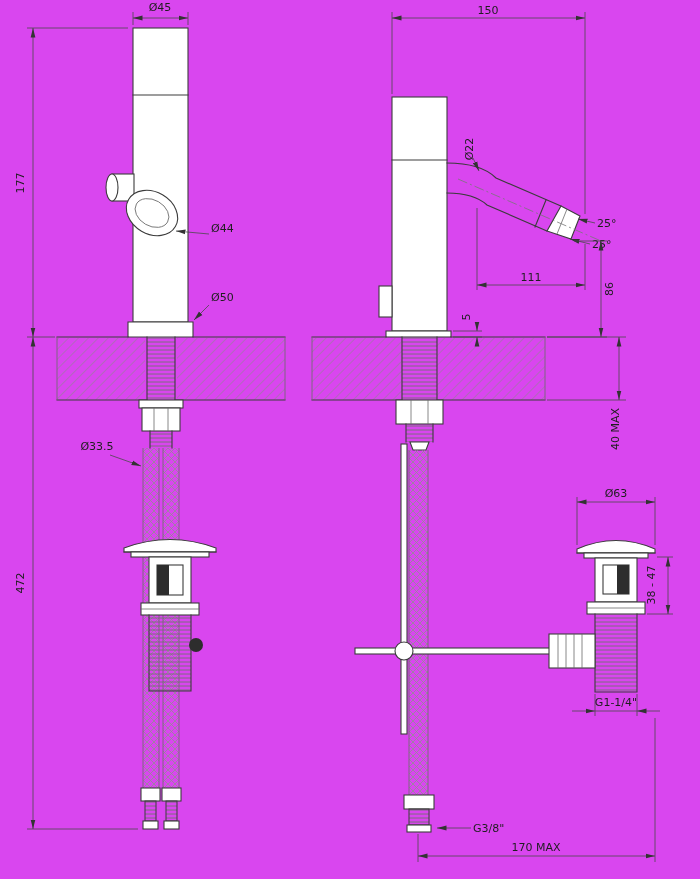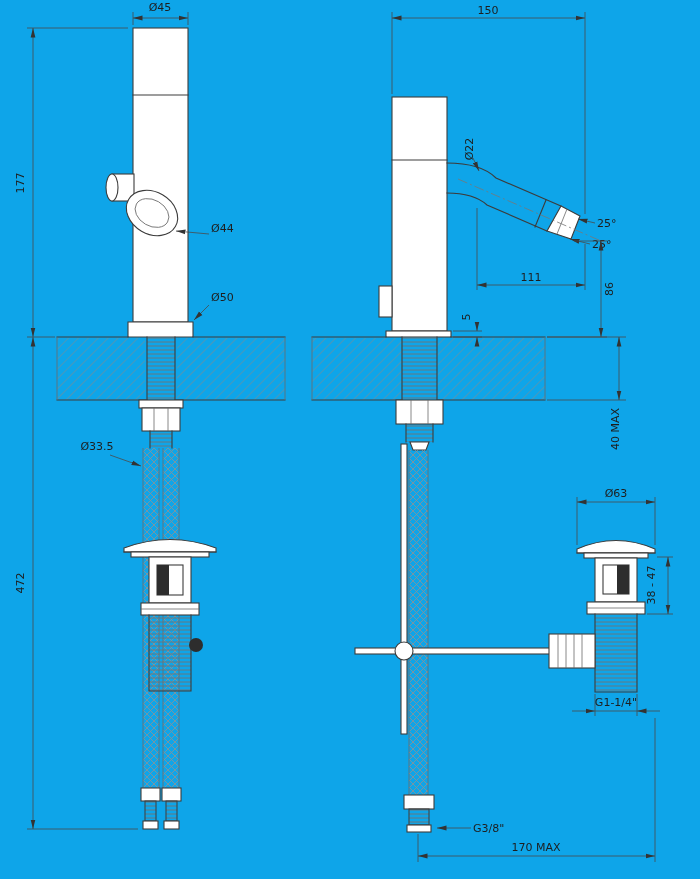--- a/index.html
+++ b/index.html
@@ -3,7 +3,7 @@
 <meta charset="utf-8">
 <style>
   html,body{margin:0;padding:0;background:#ffffff;}
-  .canvas{width:700px;height:879px;position:relative;background:#0ea5e9;overflow:hidden;}
+  .canvas{width:700px;height:879px;position:relative;background:#d946ef;overflow:hidden;}
   svg{display:block;}
   .ln{stroke:#3c3c3c;stroke-width:1.1;fill:none;stroke-linecap:square;}
   .thin{stroke:#6a6a6a;stroke-width:0.8;fill:none;}

